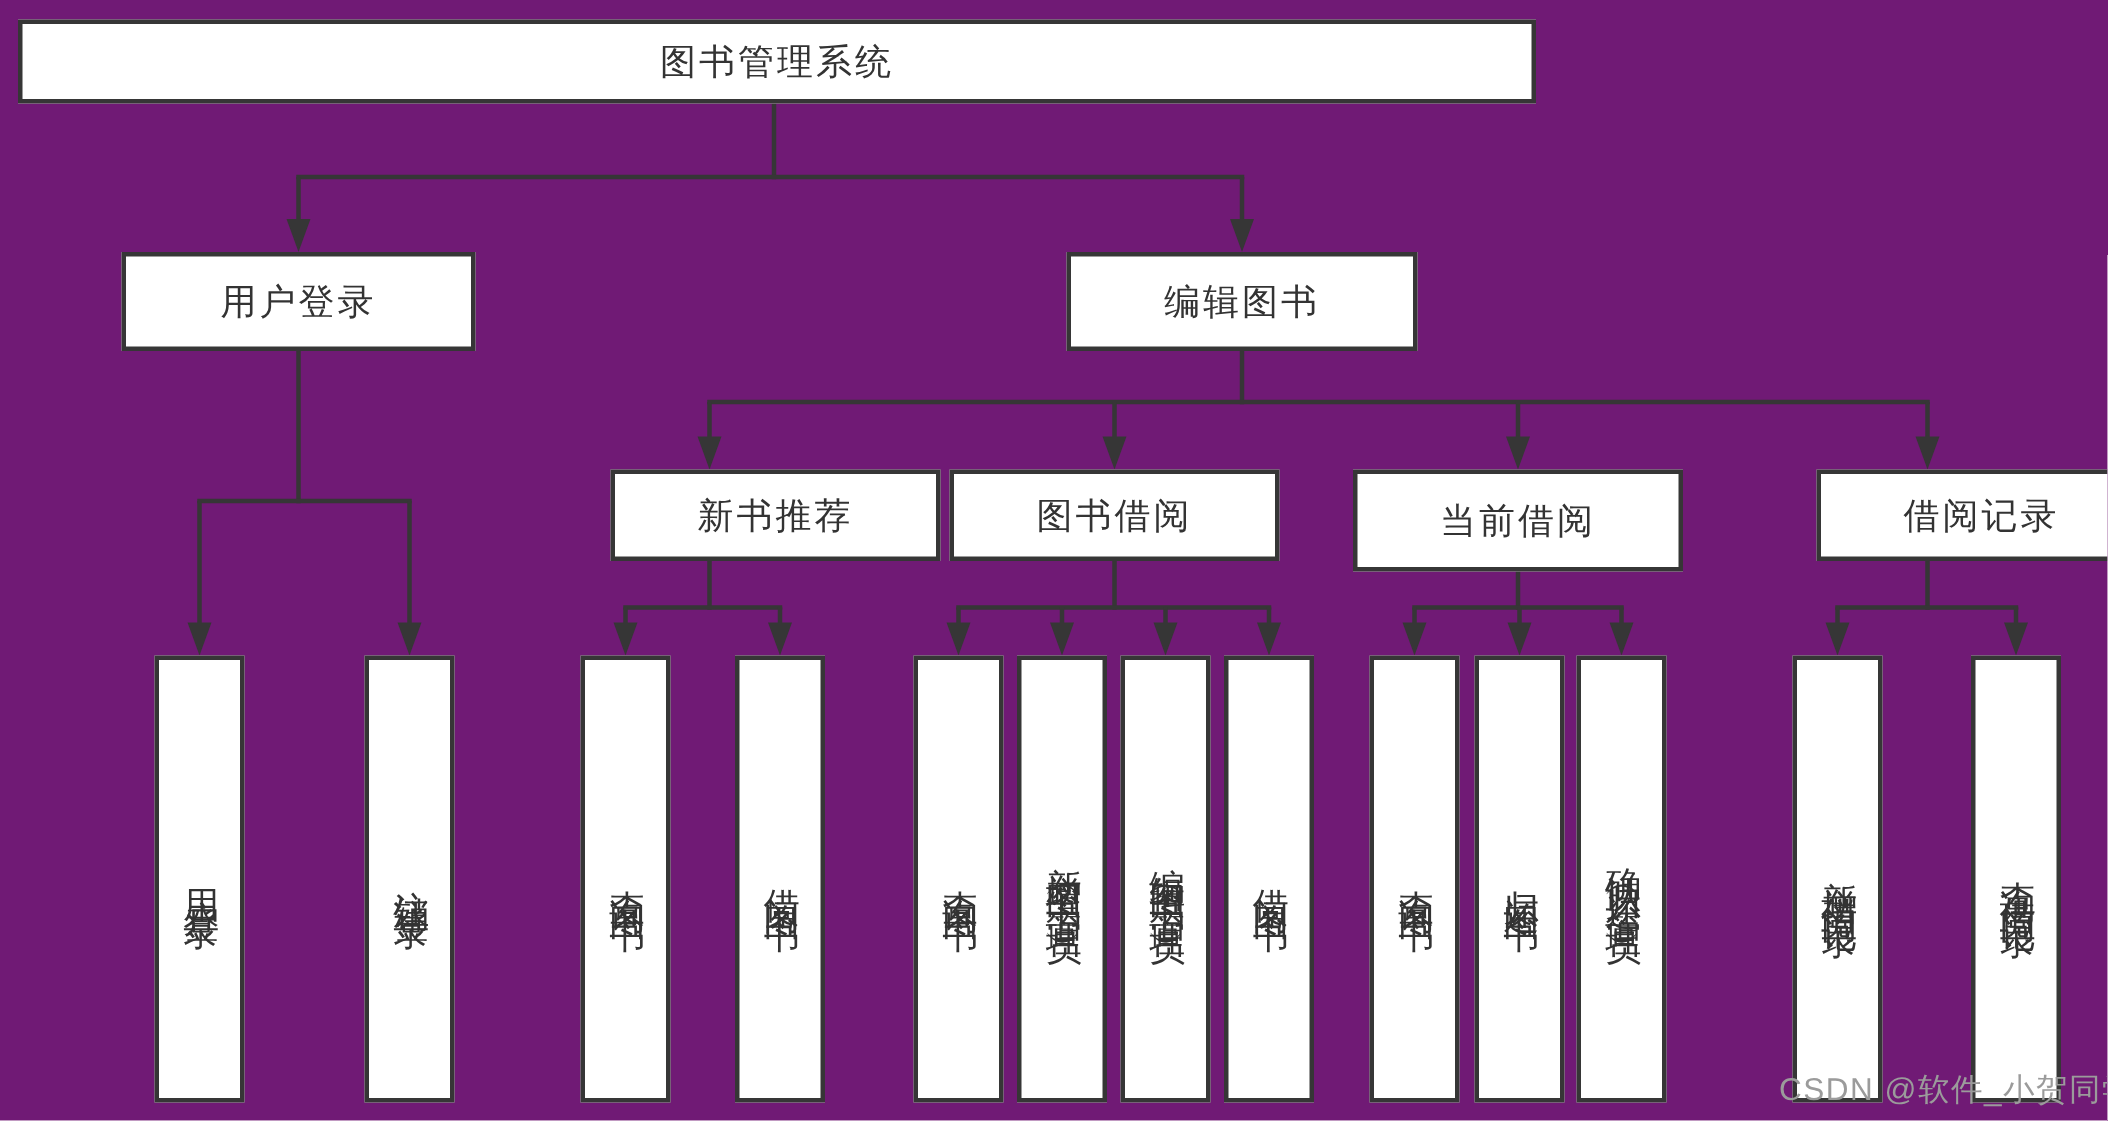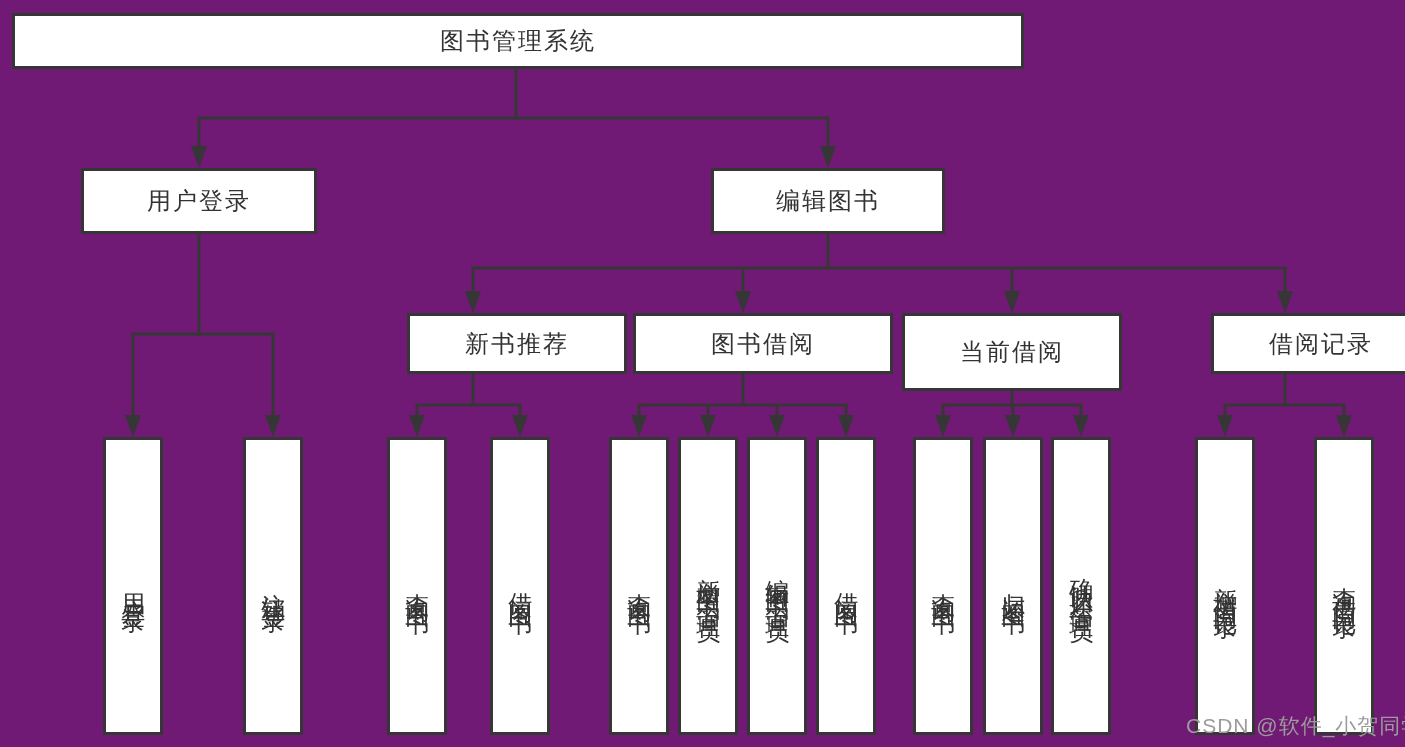--- a/index.html
+++ b/index.html
@@ -126,7 +126,7 @@
   <div class="box hbox" style="left:363px;top:313px;width:220px;height:61px;margin-left:44px;">
     <span>新书推荐</span>
   </div>
-  <div class="box hbox" style="left:633px;top:313px;width:260px;height:61px;text-align:right;">
+  <div class="box hbox" style="left:633px;top:313px;width:220px;height:61px;text-align:right;">
     <span>图书借阅</span>
   </div>
   <div class="box hbox" style="left:902px;top:313px;width:220px;height:78px;">

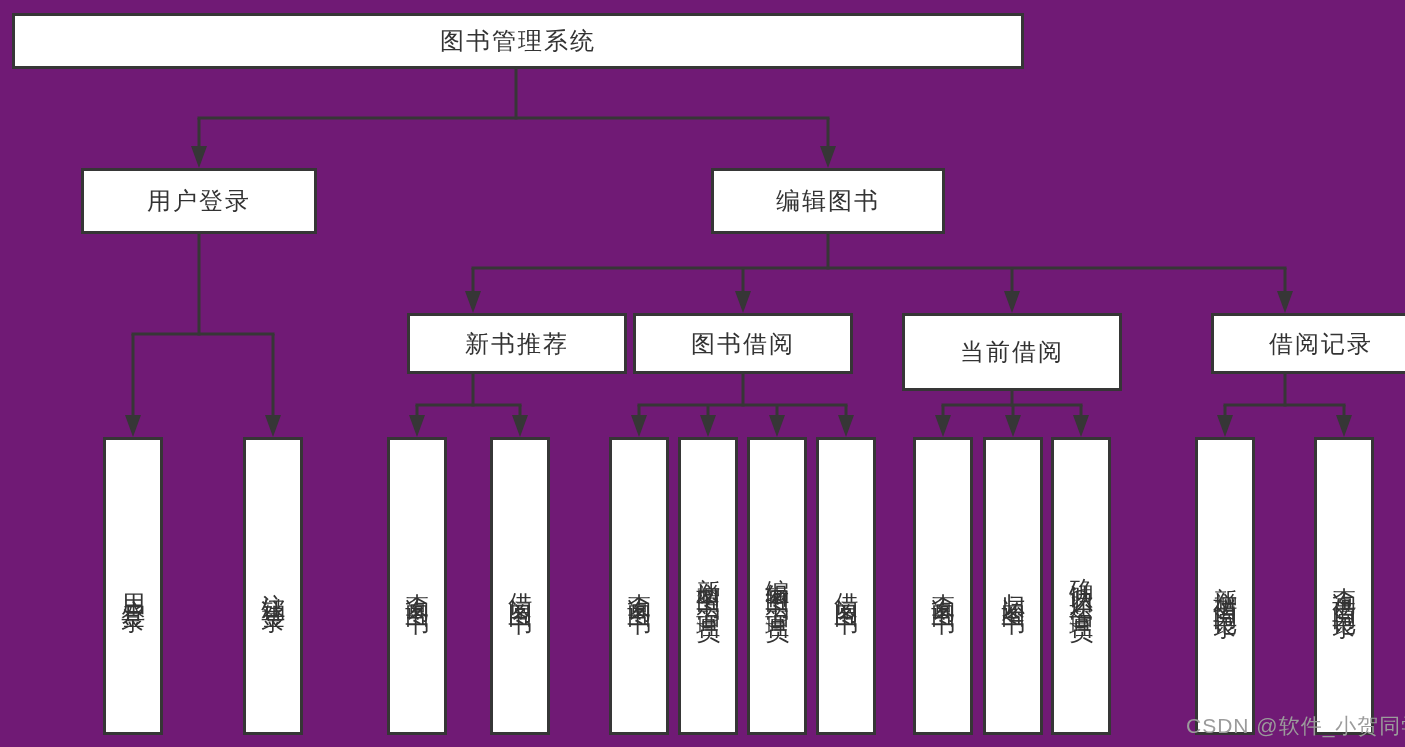--- a/index.html
+++ b/index.html
@@ -129,7 +129,7 @@
   <div class="box hbox" style="left:633px;top:313px;width:220px;height:61px;text-align:right;">
     <span>图书借阅</span>
   </div>
-  <div class="box hbox" style="left:902px;top:313px;width:220px;height:78px;">
+  <div class="box hbox" style="left:902px;top:313px;width:220px;height:68px;">
     <span>当前借阅</span>
   </div>
   <div class="box hbox" style="left:1175px;top:313px;width:220px;height:61px;margin-left:36px;">

